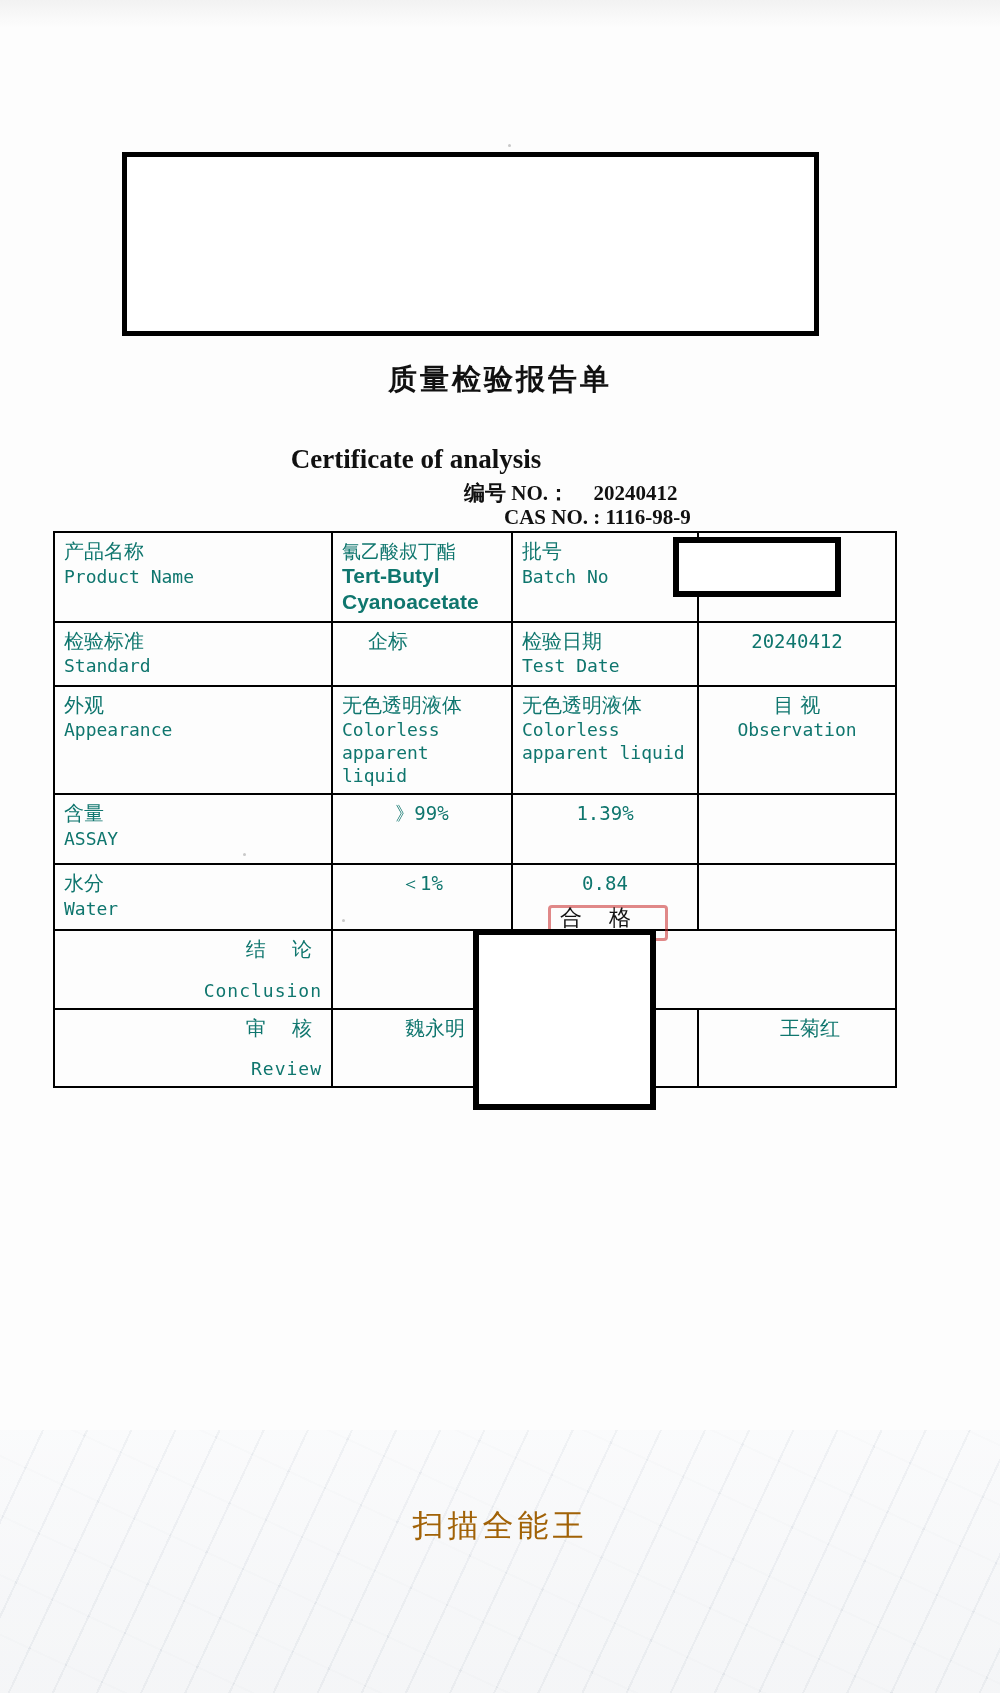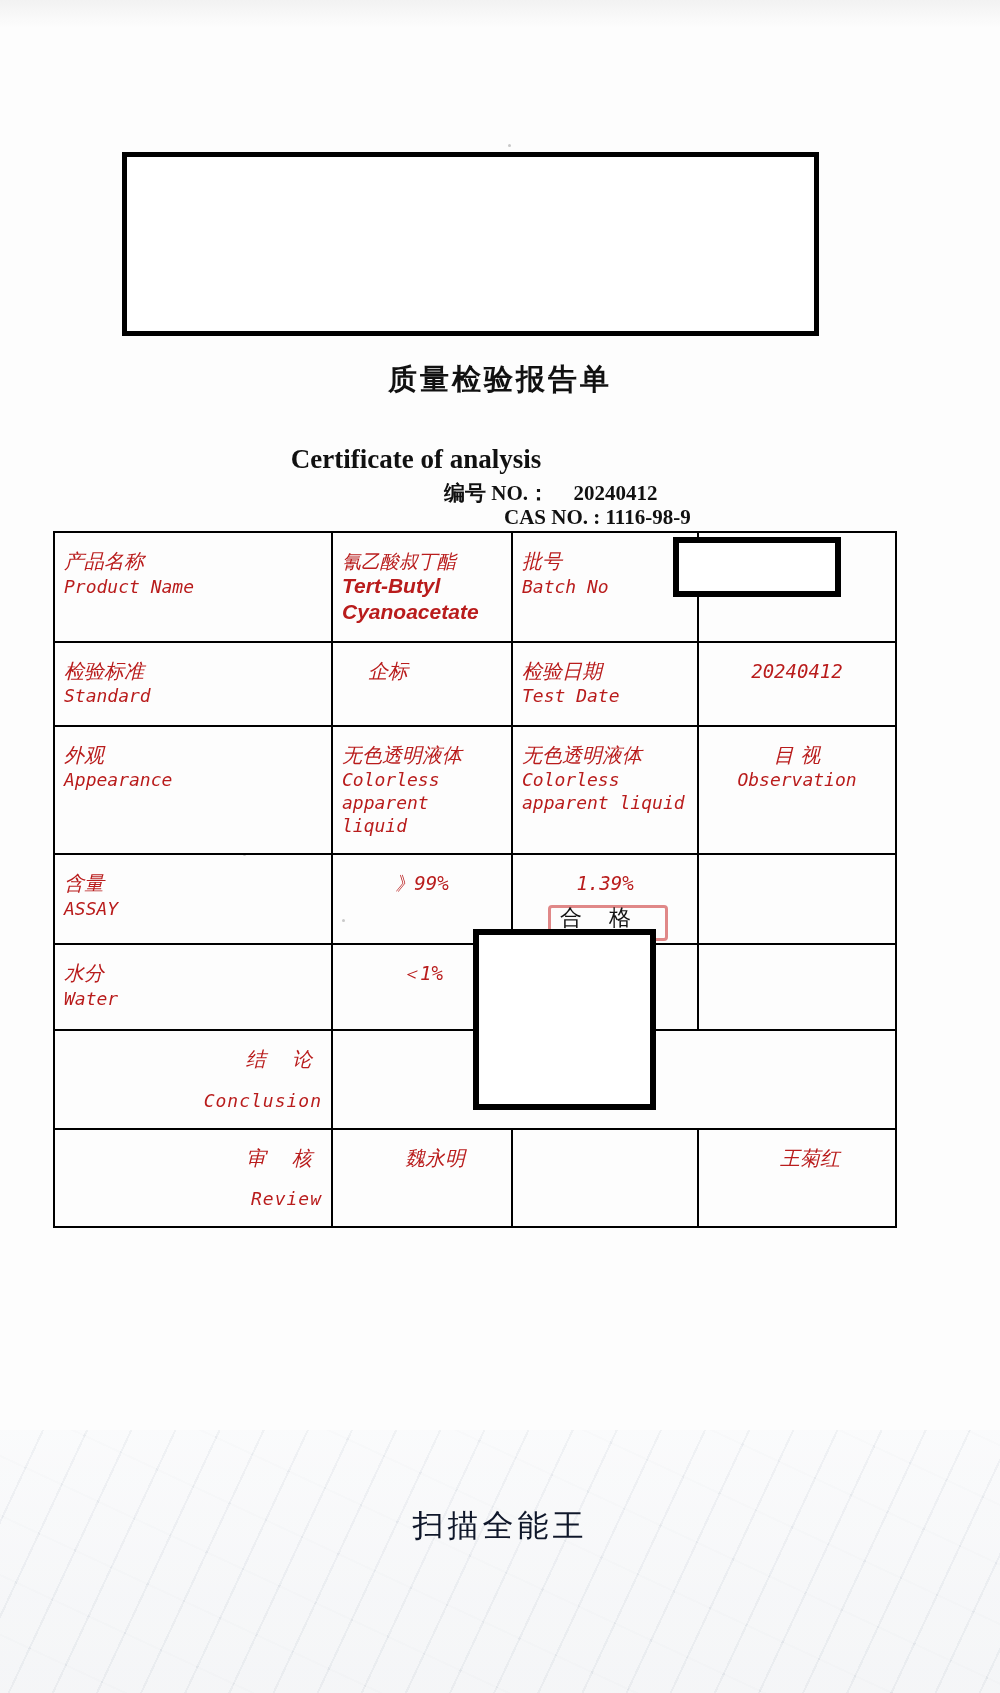--- a/index.html
+++ b/index.html
@@ -86,7 +86,7 @@
   }
   .meta-line {
     position: absolute;
-    left: 444px;
+    left: 464px;
     font-size: 21px;
     font-weight: bold;
     font-family: "Liberation Serif", serif;

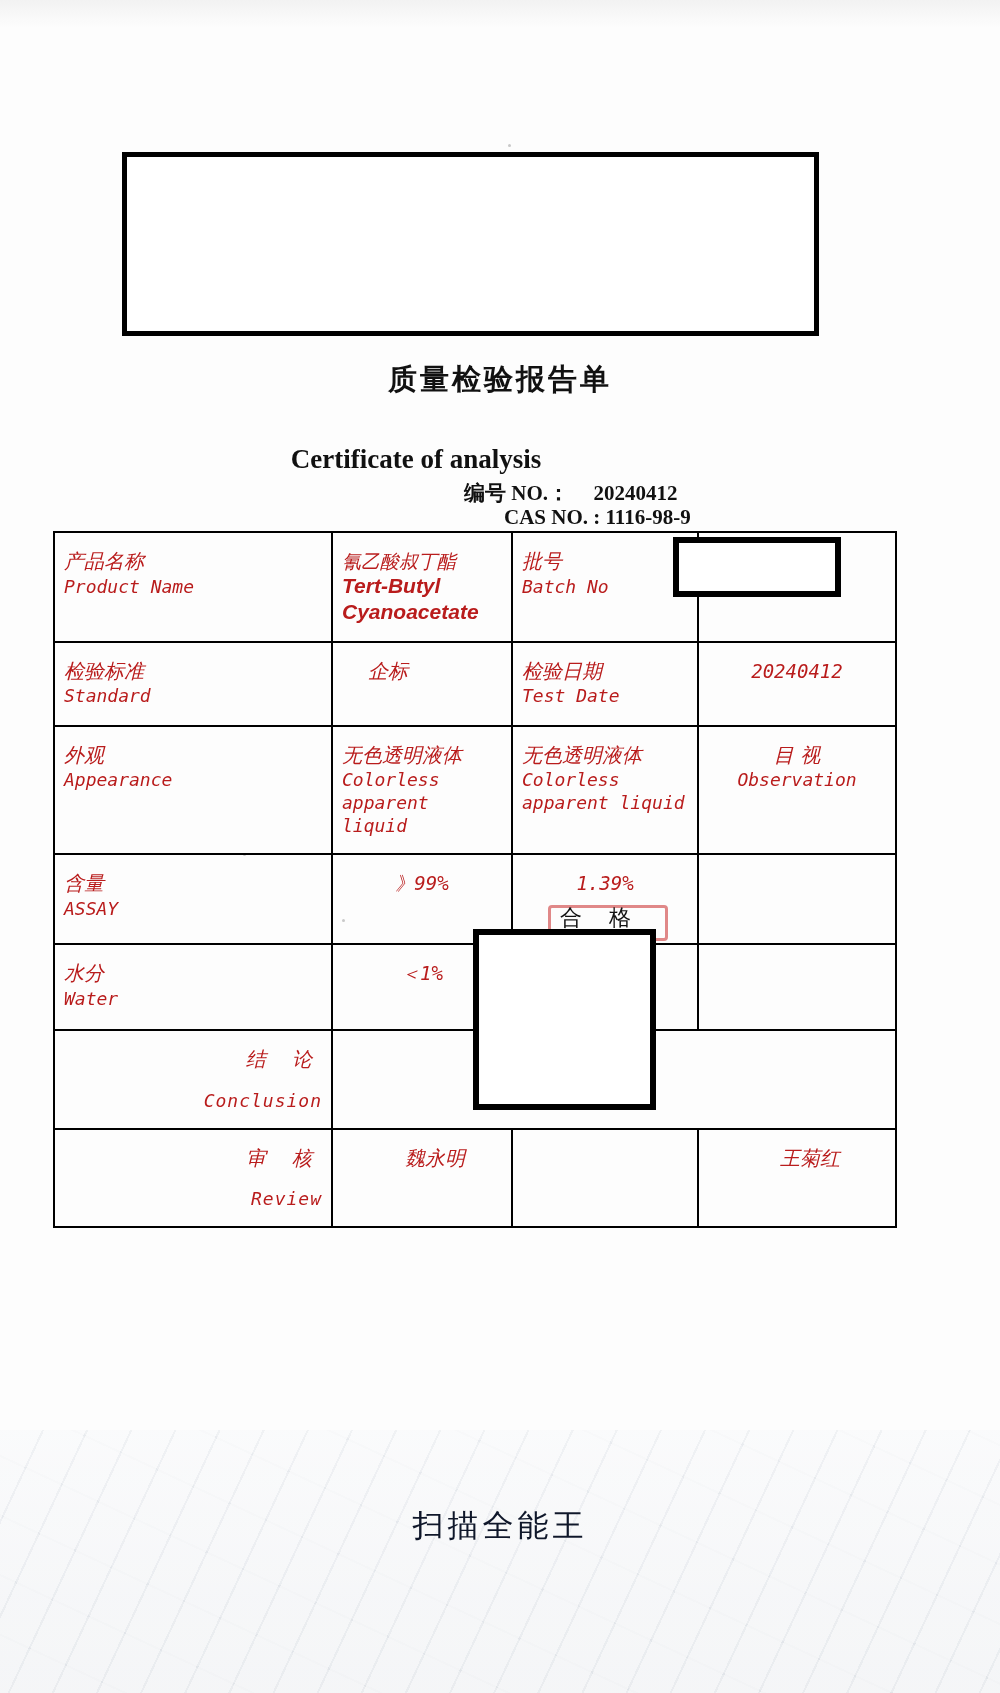--- a/index.html
+++ b/index.html
@@ -107,13 +107,12 @@
   }
   table.coa td {
     border: 2px solid #000;
-    padding: 16px 9px;
+    padding: 6px 9px;
     vertical-align: top;
     font-size: 19px;
     line-height: 1.28;
     font-family: "DejaVu Sans Mono", monospace;
-    color: #b91c1c;
-    font-style: italic;
+    color: #0f766e;
   }
   .cn {
     font-family: "DejaVu Sans", sans-serif;

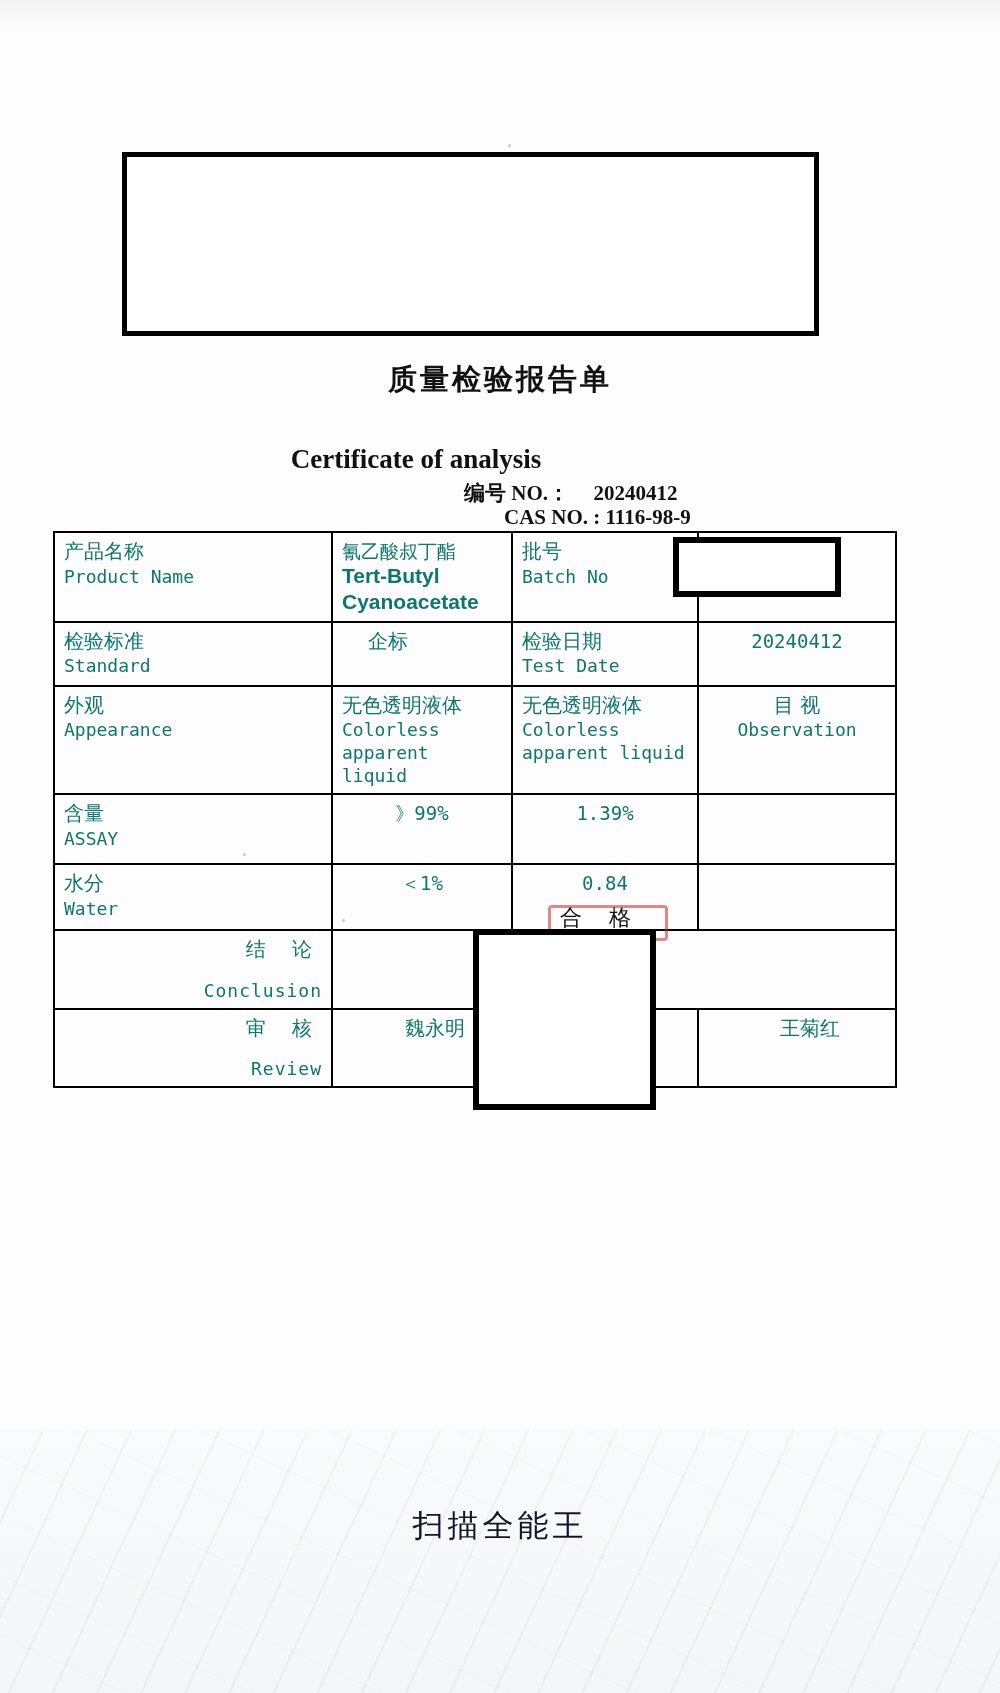--- a/index.html
+++ b/index.html
@@ -50,7 +50,7 @@
     text-align: center;
     font-size: 31px;
     letter-spacing: 4px;
-    color: #0f172a;
+    color: #a16207;
     font-family: "DejaVu Sans", sans-serif;
   }
 

